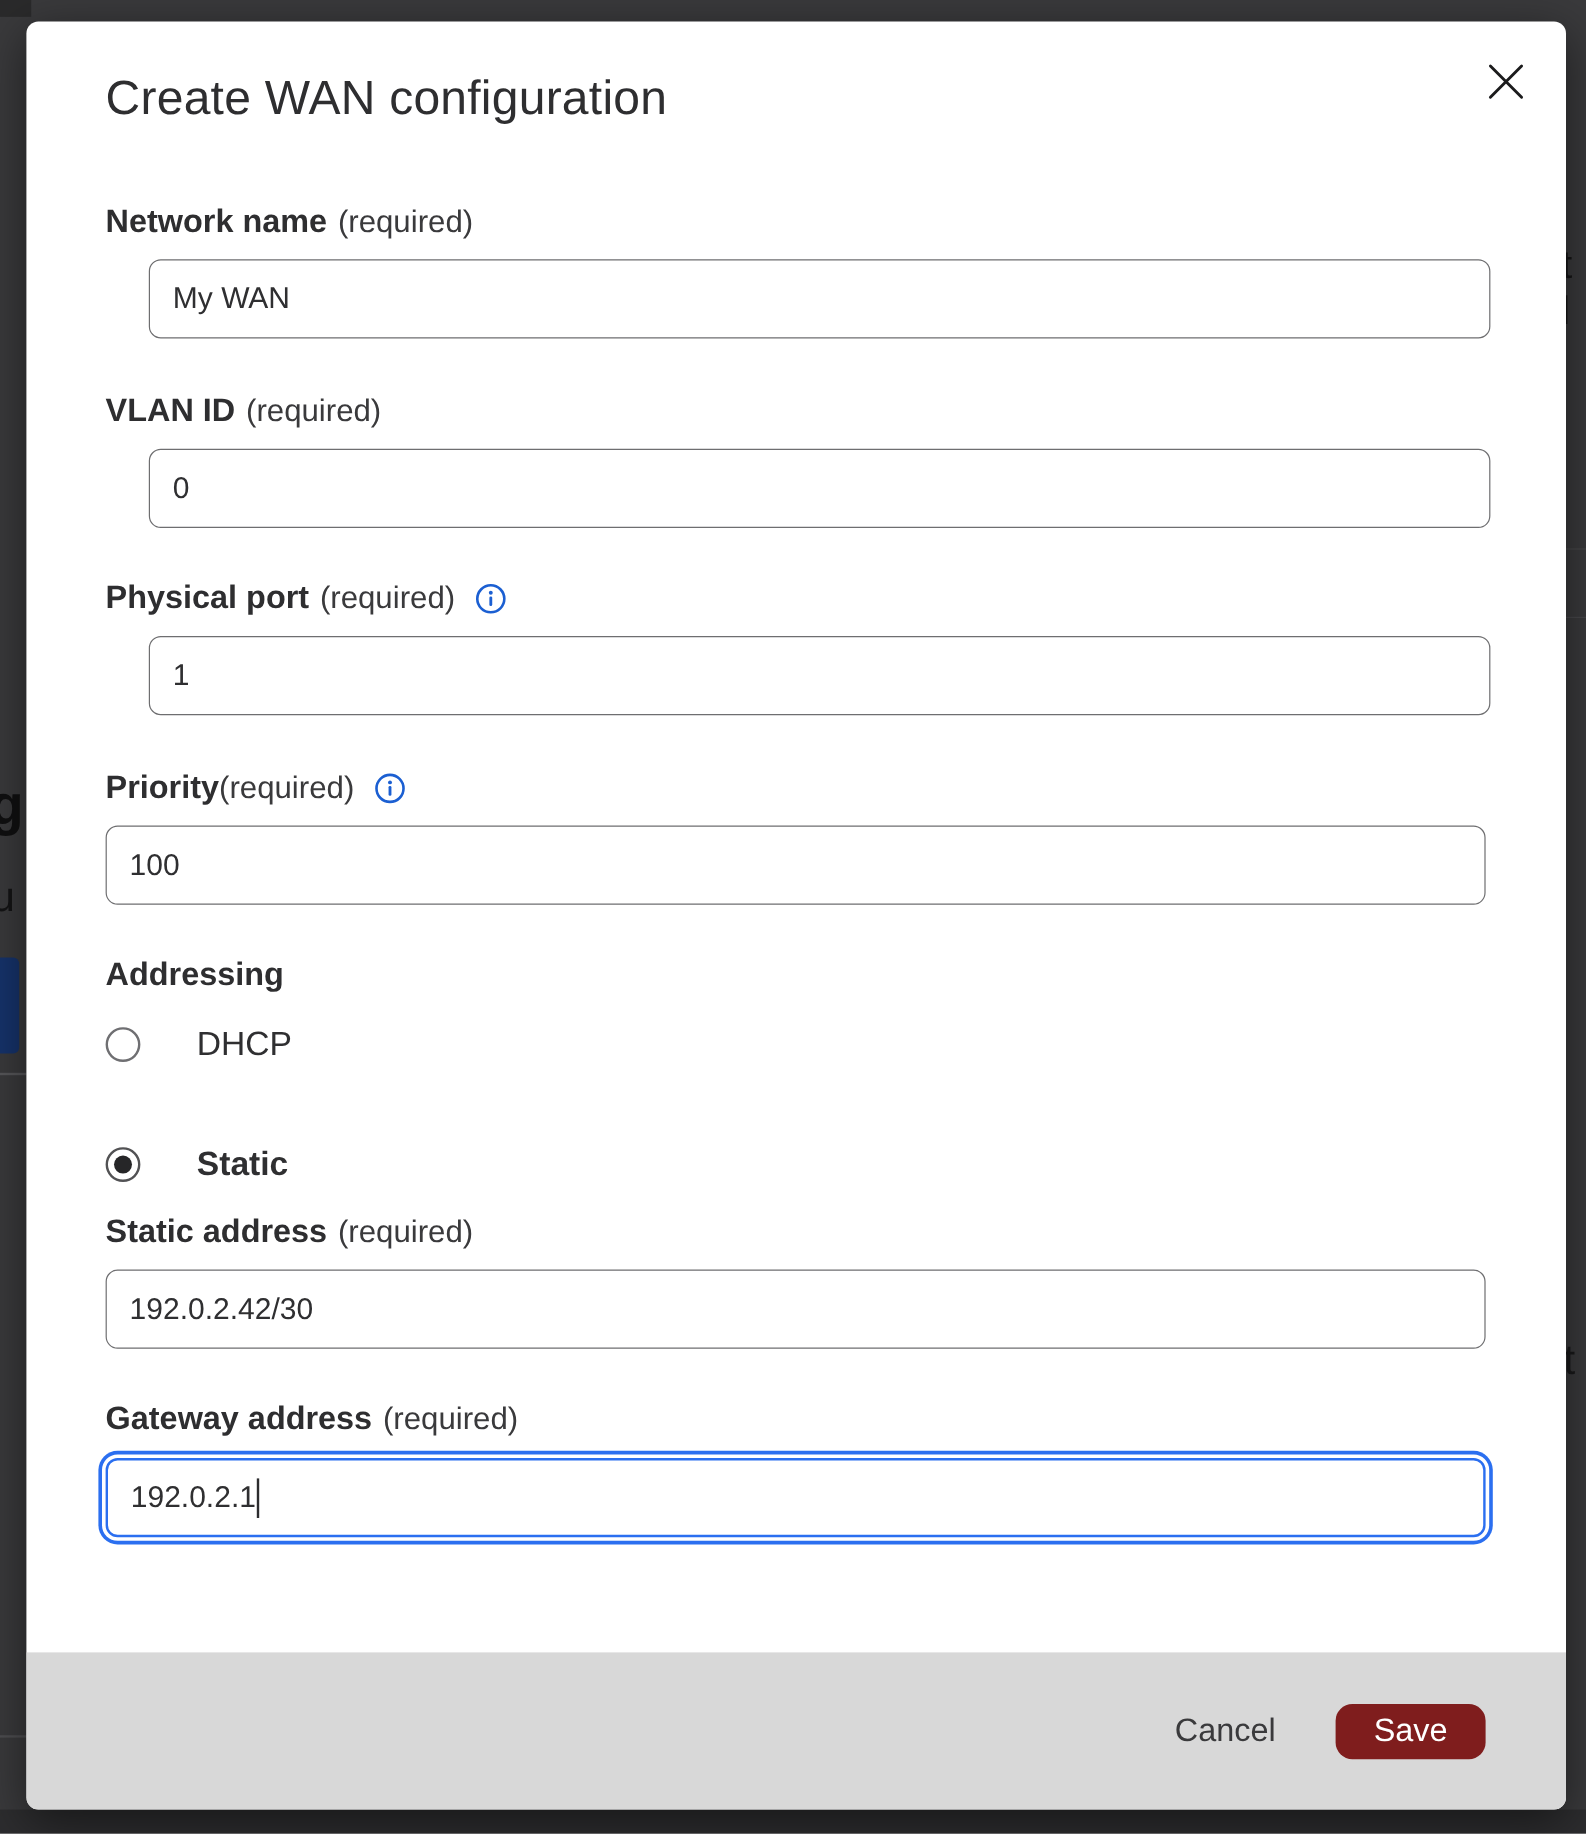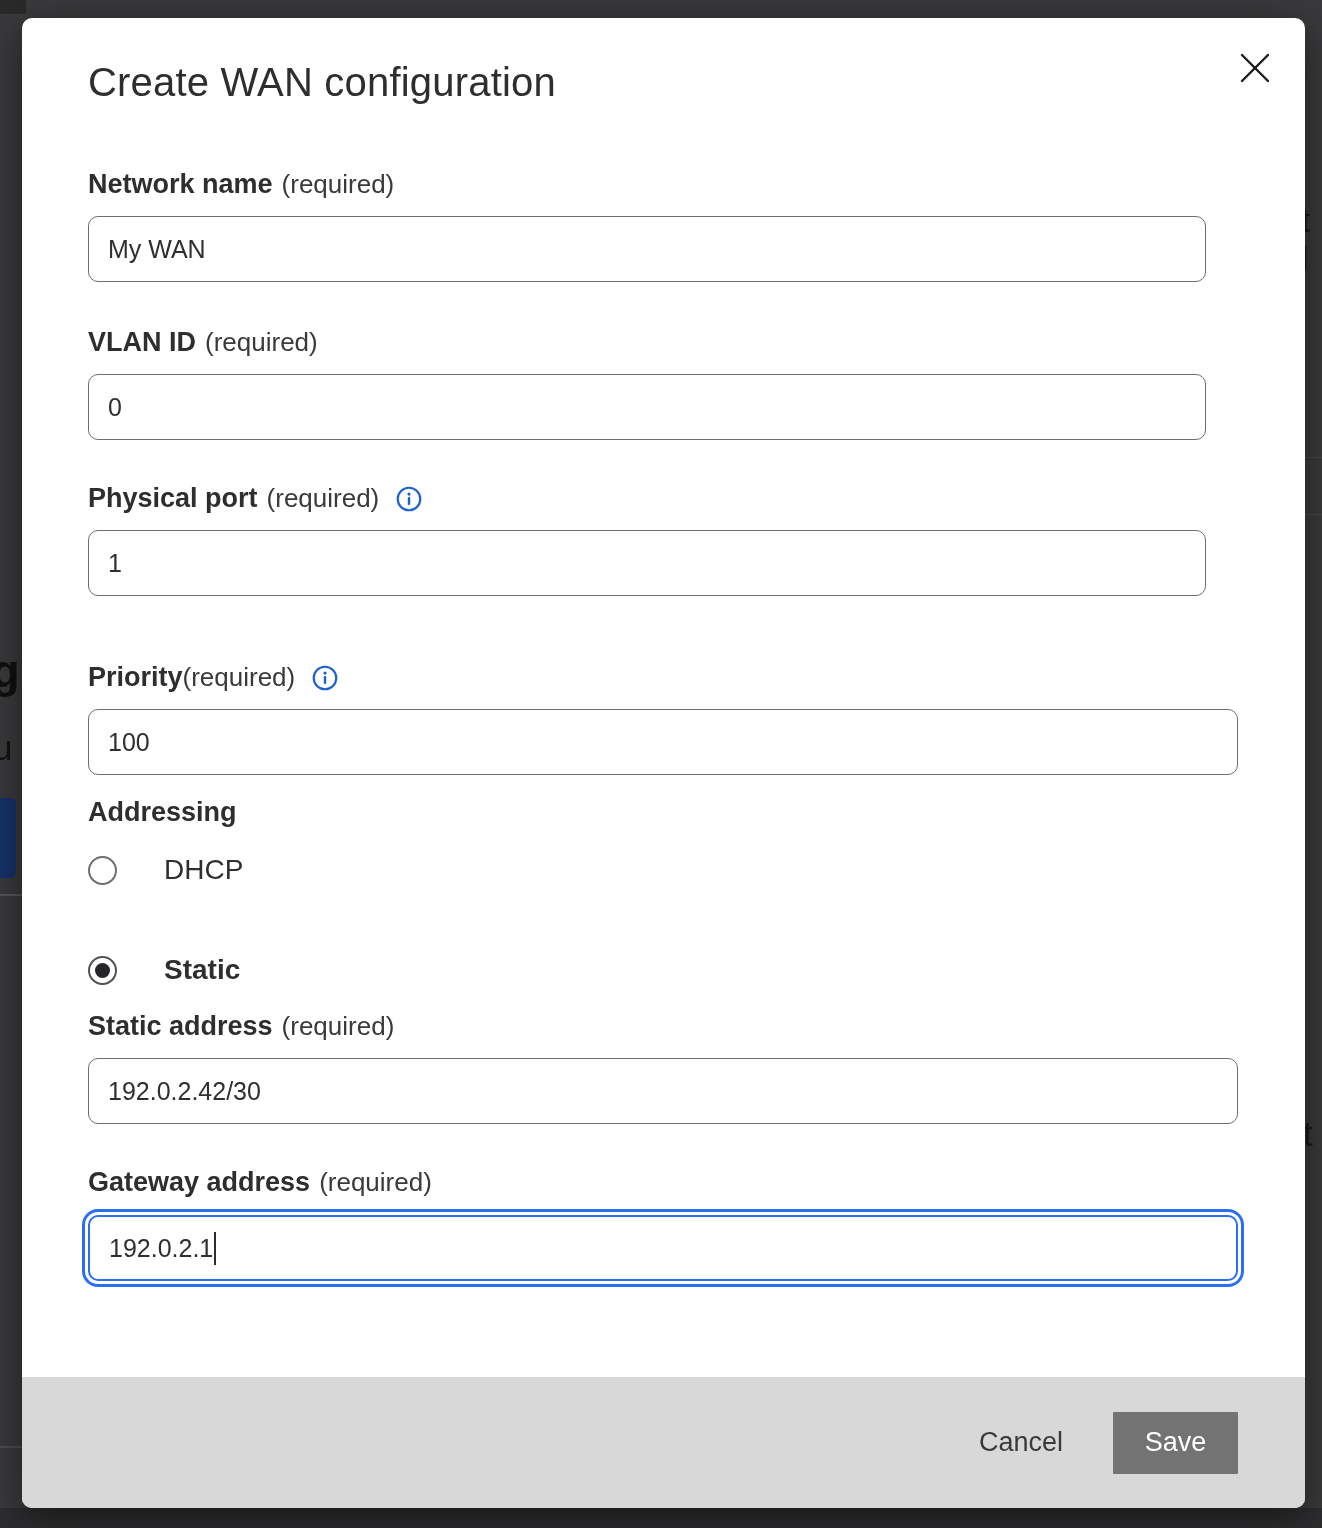--- a/index.html
+++ b/index.html
@@ -65,7 +65,7 @@
     padding-left:19px;
     font-size:25px; color:#2f2f31;
   }
-  .w-a { width:1118px; }
+  .w-a { width:1118px;margin-left:36px; }
   .w-b { width:1150px; }
 
   .text-input.focused {

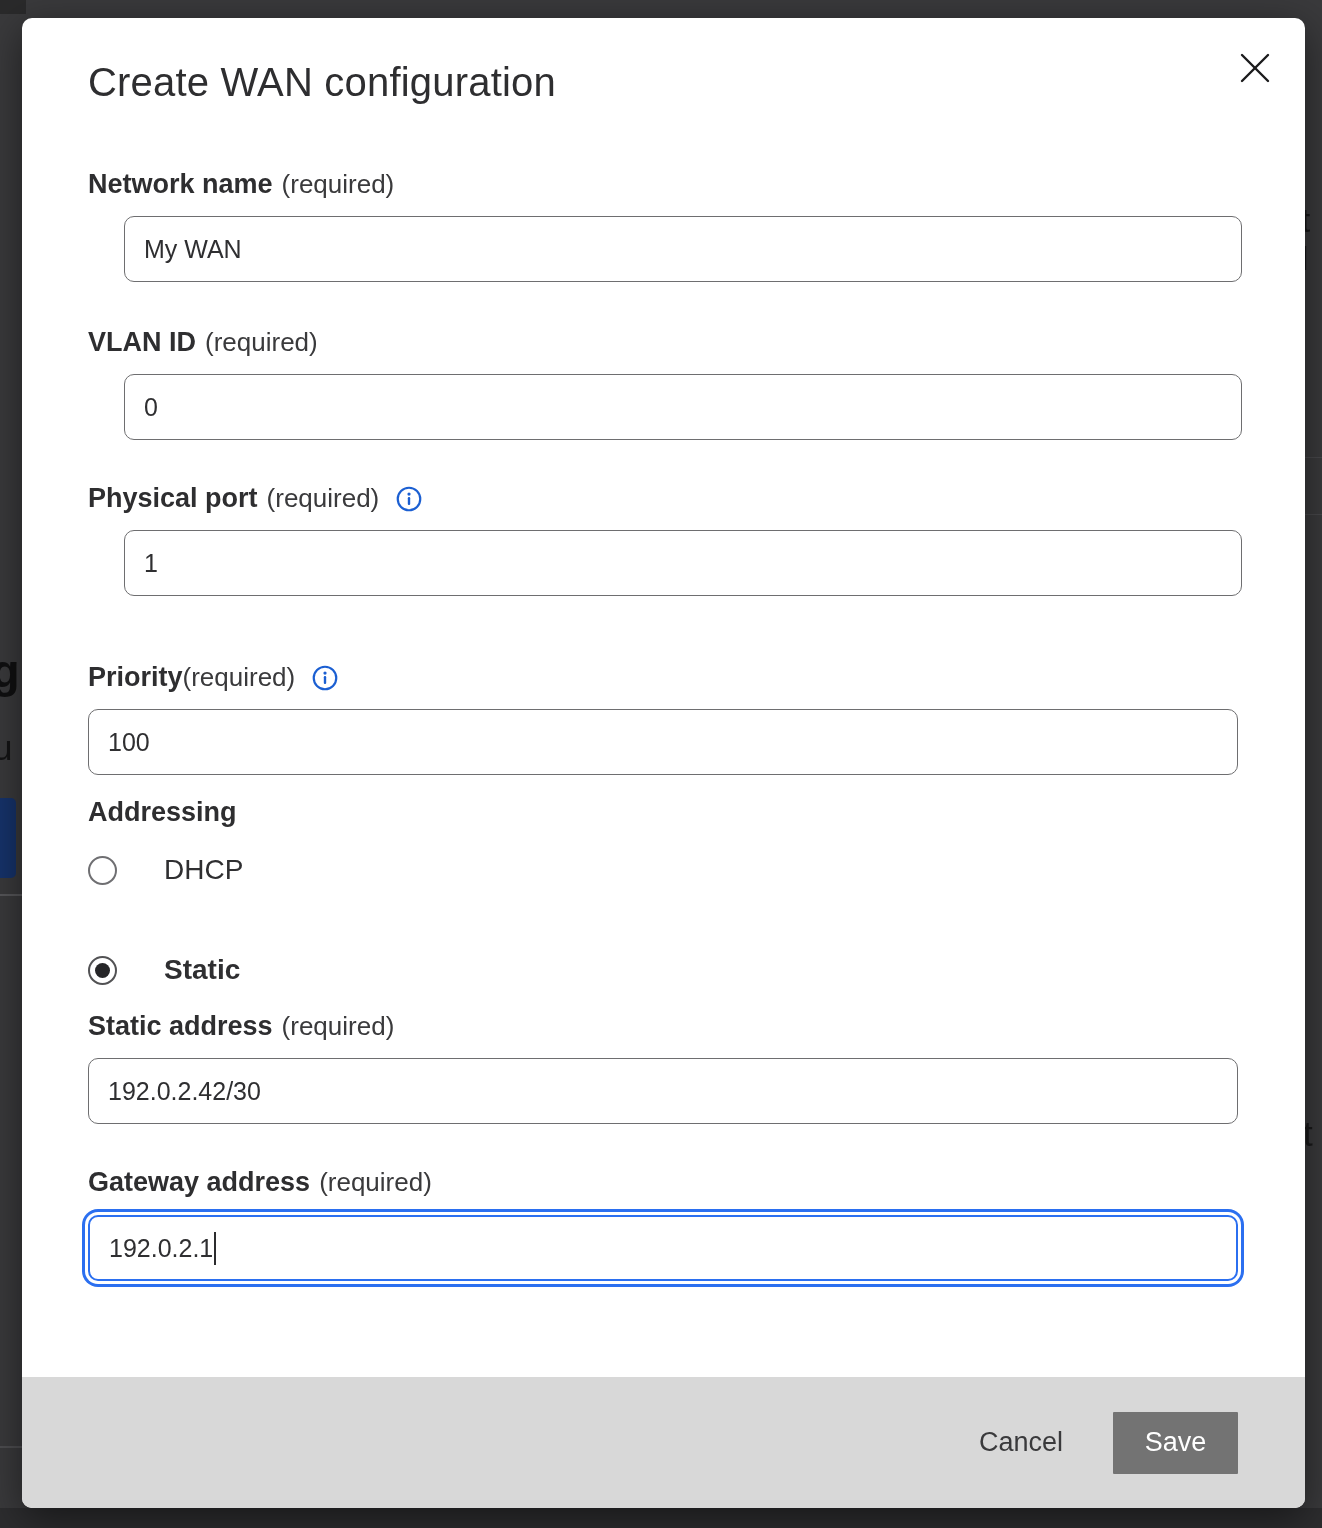--- a/index.html
+++ b/index.html
@@ -178,7 +178,7 @@
     </div>
   </div>
 
-  <div class="field" style="top:643px">
+  <div class="field" style="top:622px">
     <div class="label-row">
       <span class="lbl">Priority</span>
       <span class="req tight">(required)</span>

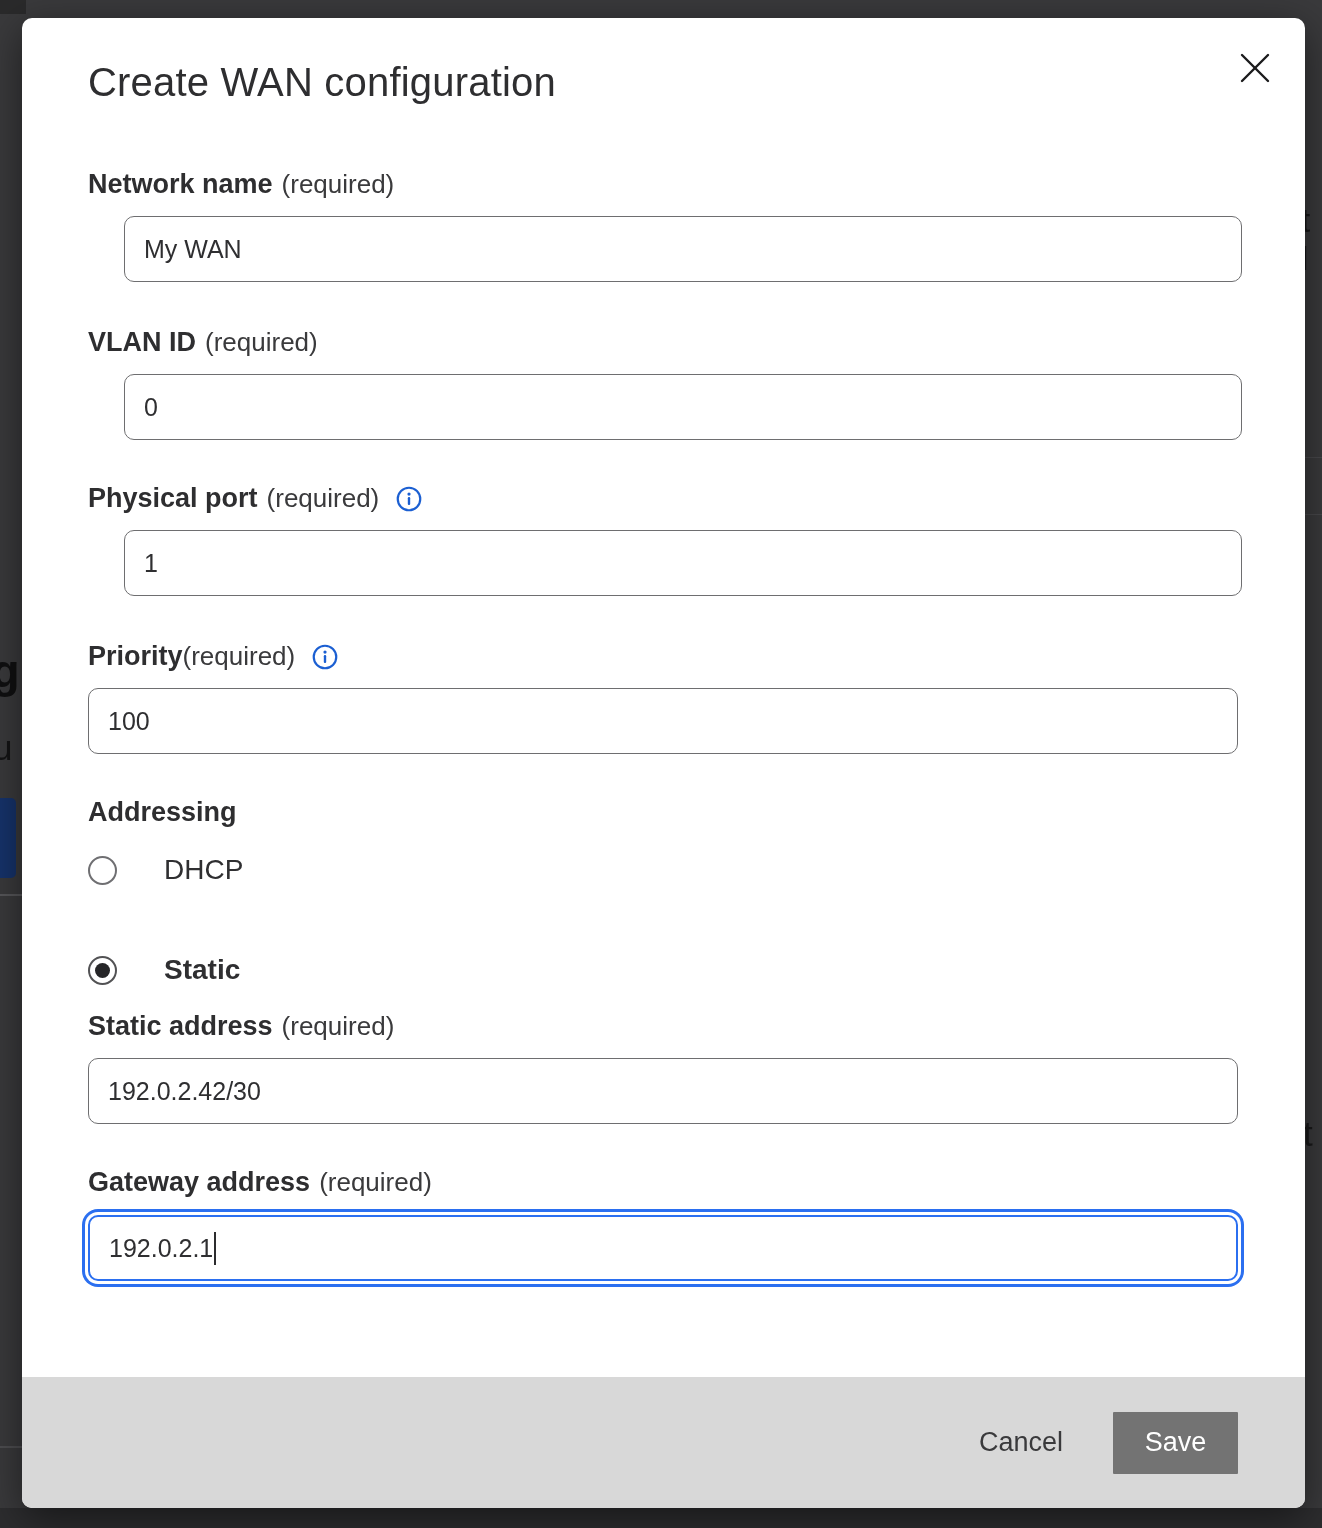--- a/index.html
+++ b/index.html
@@ -105,8 +105,8 @@
     font-size:27px; color:#3a3a3c;text-align:center;
   }
   .save-btn {
-    width:125px; height:62px;
-    background:#737373; border:none; border-radius:1px;
+    width:125px; height:46px;
+    background:#7f1d1d; border:none; border-radius:14px;
     cursor:pointer;
     font-family:"Liberation Sans", sans-serif;
     font-size:27px; color:#ffffff;

